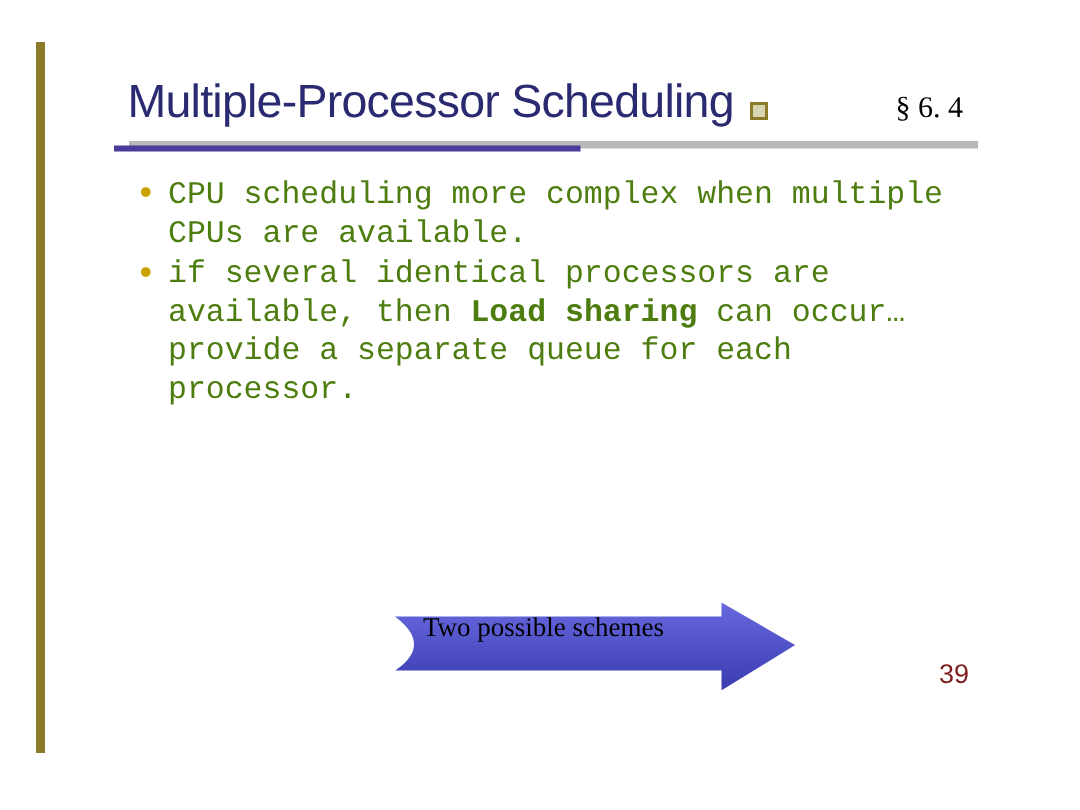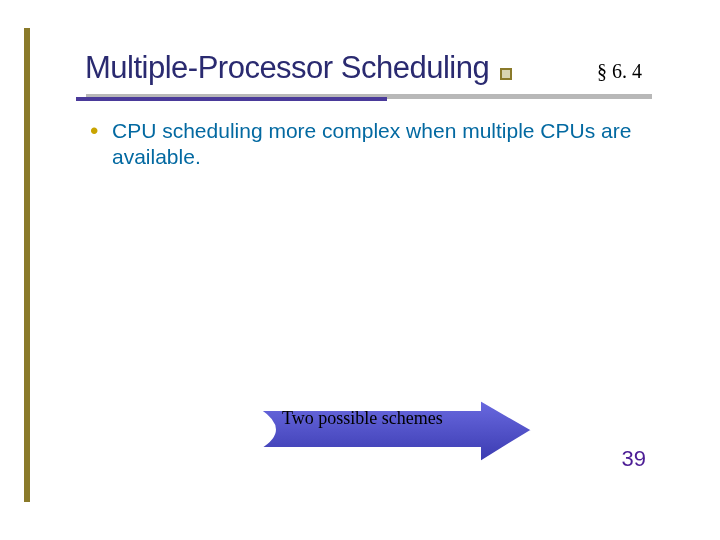--- a/index.html
+++ b/index.html
@@ -96,9 +96,9 @@
     padding-left: 22px;
     font-size: 21px;
     line-height: 1.22;
-    color: #0369a1;
+    color: #4d7c0f;
     margin-bottom: 2px;
-    font-family: Liberation Sans, sans-serif;
+    font-family: Liberation Mono, monospace;
   }
   li::before {
     content: "•";

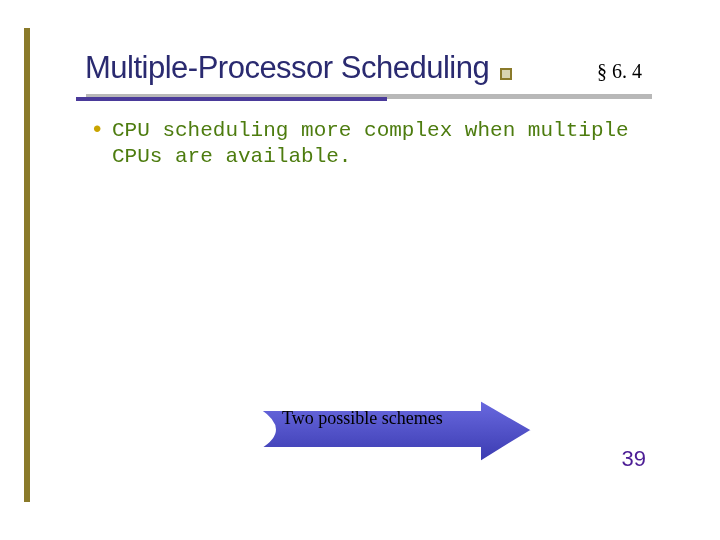--- a/index.html
+++ b/index.html
@@ -170,6 +170,9 @@
       <li>
         <span>CPU scheduling more complex when multiple CPUs are available.</span>
       </li>
+      <li>
+        <span>if several identical processors are available, then </span><span class="bold">Load sharing</span><span> can occur…provide a separate queue for each processor.</span>
+      </li>
     </ul>
   </div>
 

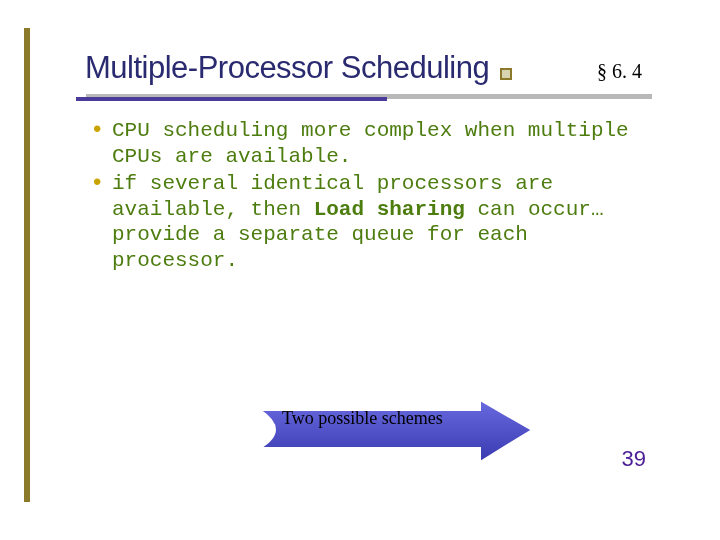--- a/index.html
+++ b/index.html
@@ -138,9 +138,9 @@
   .pageno {
     position: absolute;
     right: 44px;
-    bottom: 48px;
-    font-size: 22px;
-    color: #4c1d95;
+    bottom: 60px;
+    font-size: 18px;
+    color: #7f1d1d;
     font-family: Tahoma, sans-serif;
   }
 </style>

